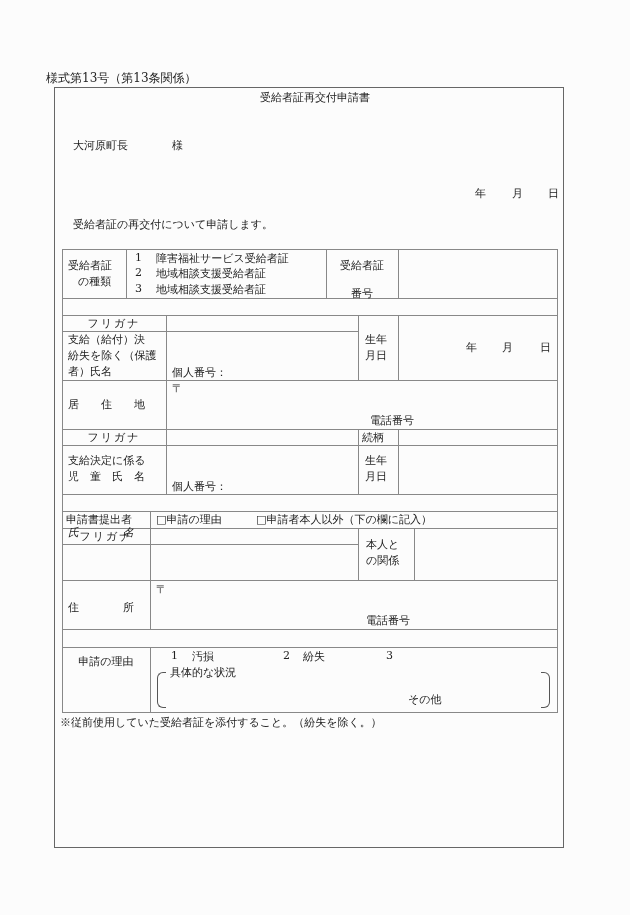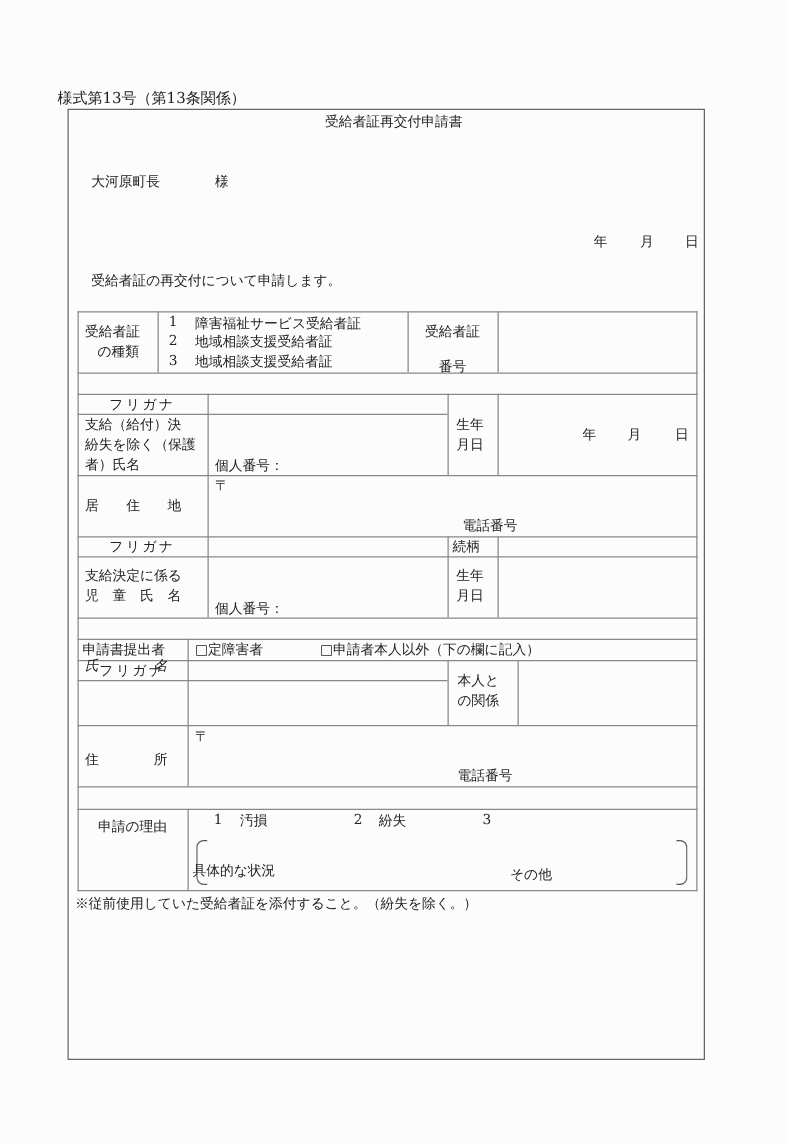--- a/index.html
+++ b/index.html
@@ -114,7 +114,7 @@
 <div class="abs" style="left:400px;top:447px;width:155px;height:46px;"></div>
 
 <div class="abs" style="left:66px;top:512px;">申請書提出者</div>
-<div class="abs" style="left:156px;top:512px;">□定障害者</div>
+<div class="abs" style="left:156px;top:512px;">□申請の理由</div>
 <div class="abs" style="left:256px;top:512px;">□申請者本人以外（下の欄に記入）</div>
 <div class="abs" style="left:62px;width:88px;text-align:center;top:529px;letter-spacing:2px;">フリガナ</div>
 <div class="abs" style="left:152px;top:529px;width:204px;height:14px;"></div>

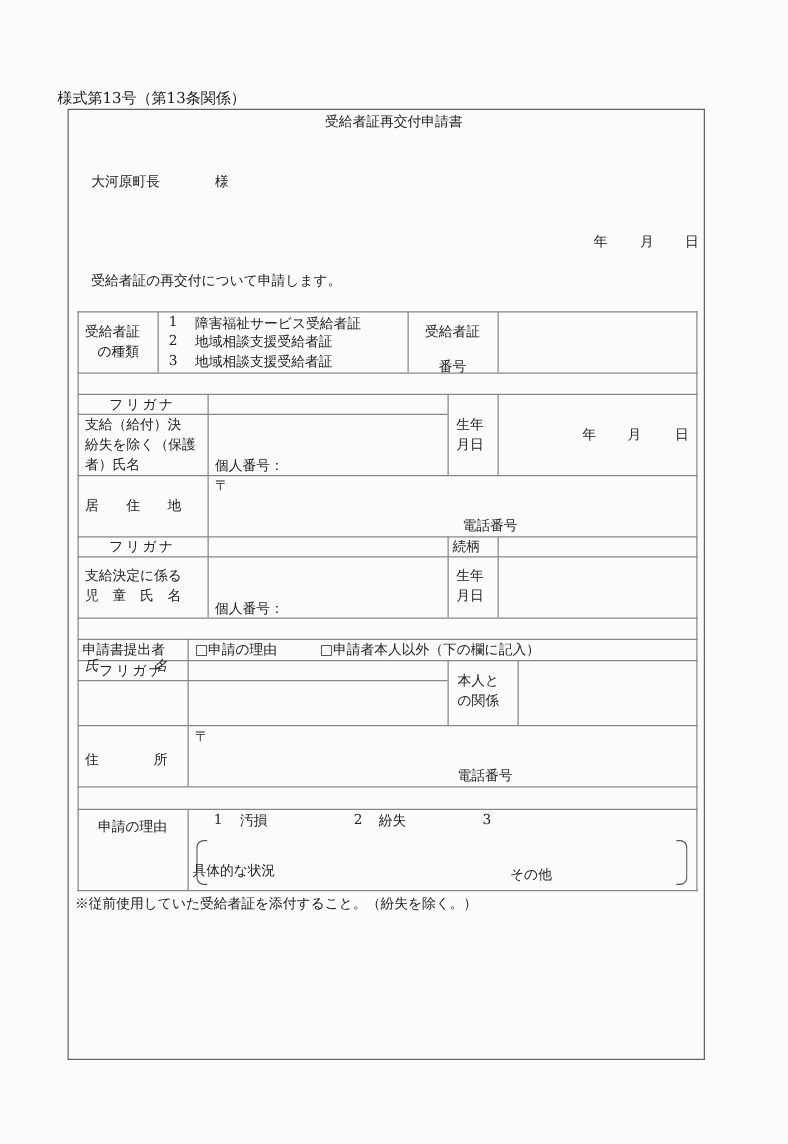--- a/index.html
+++ b/index.html
@@ -136,7 +136,7 @@
 <div class="abs" style="left:408px;top:649px;margin-top:43px;">その他</div>
 <div class="bracket-l" style="left:157px;top:672px;height:34px;"></div>
 <div class="bracket-r" style="left:541px;top:672px;height:34px;"></div>
-<div class="abs" style="left:154px;top:665px;margin-top:24px;">具体的な状況</div>
+<div class="abs" style="left:170px;top:665px;">具体的な状況</div>
 <div class="abs" style="left:168px;top:680px;width:370px;height:26px;"></div>
 
 <div class="abs" style="left:60px;top:715px;">※従前使用していた受給者証を添付すること。（紛失を除く。）</div>

